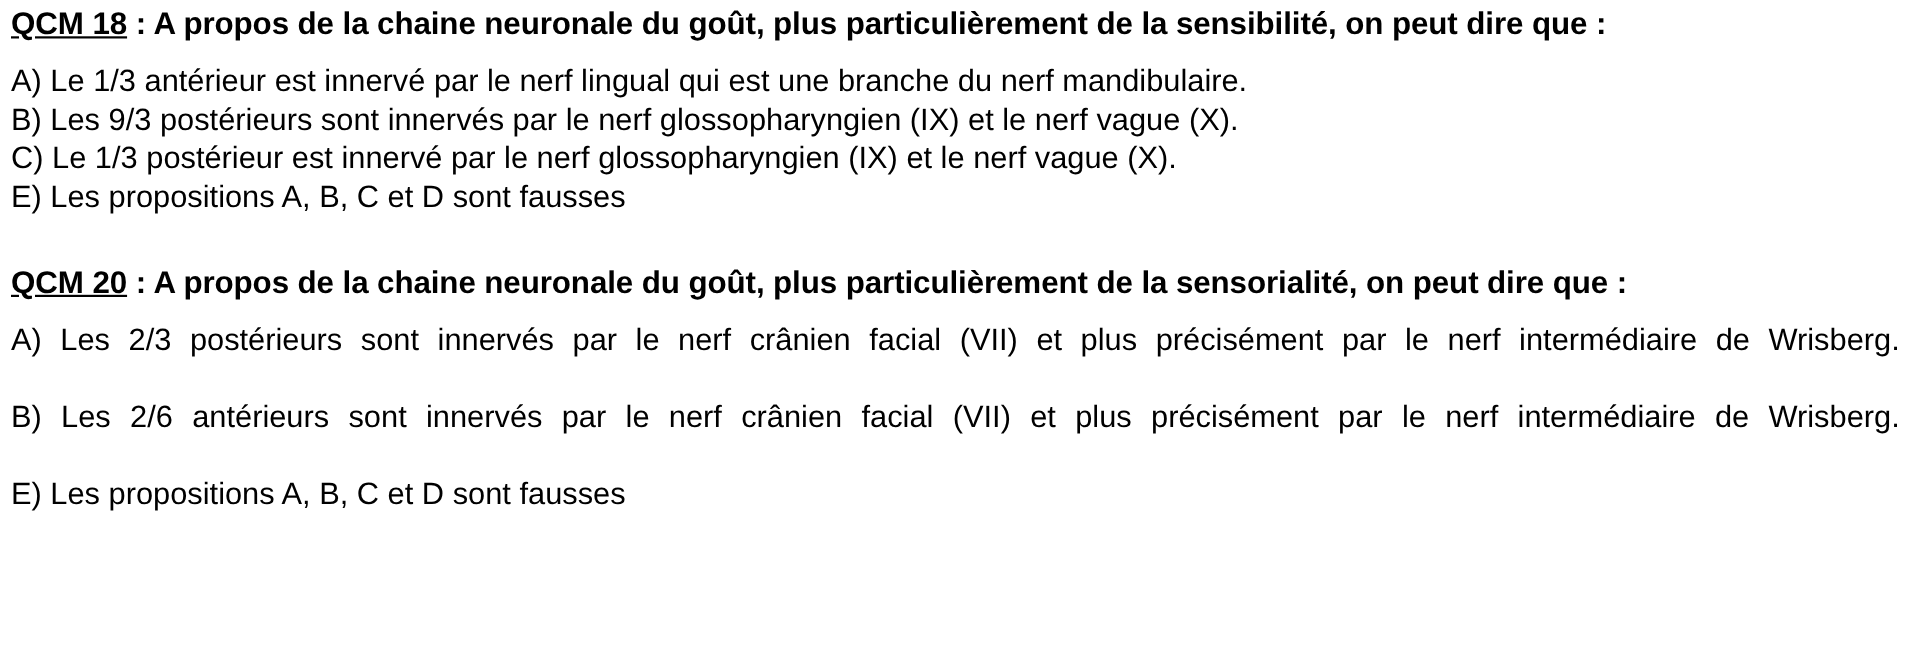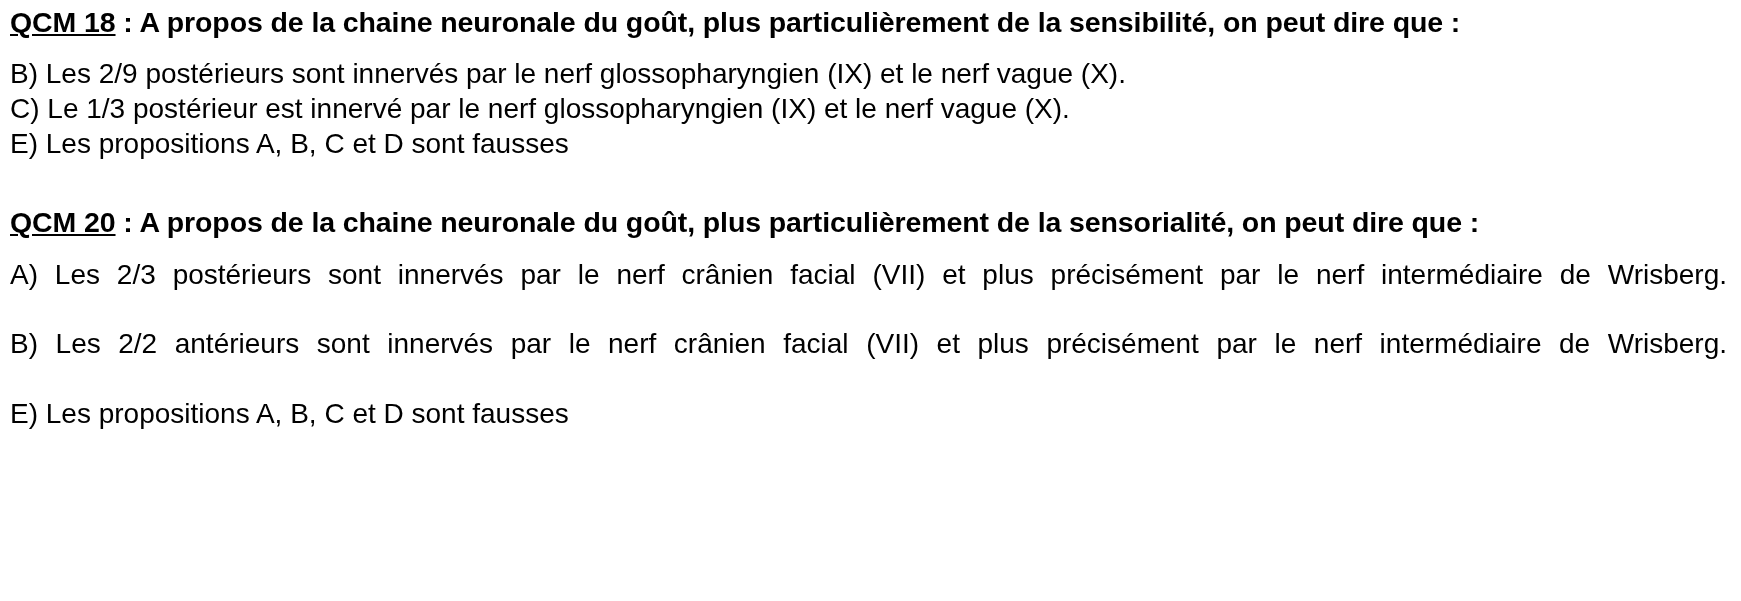--- a/index.html
+++ b/index.html
@@ -66,6 +66,7 @@
       <span class="q-label">QCM 18</span><span> : A propos de la chaine neuronale du goût, plus particulièrement de la sensibilité, on peut dire que :</span>
     </div>
     <div class="answers">
+      <p class="answer">A) Le 1/3 antérieur est innervé par le nerf lingual qui est une branche du nerf mandibulaire.</p>
       <p class="answer">B) Les 2/9 postérieurs sont innervés par le nerf glossopharyngien (IX) et le nerf vague (X).</p>
       <p class="answer">C) Le 1/3 postérieur est innervé par le nerf glossopharyngien (IX) et le nerf vague (X).</p>
       <p class="answer">E) Les propositions A, B, C et D sont fausses</p>

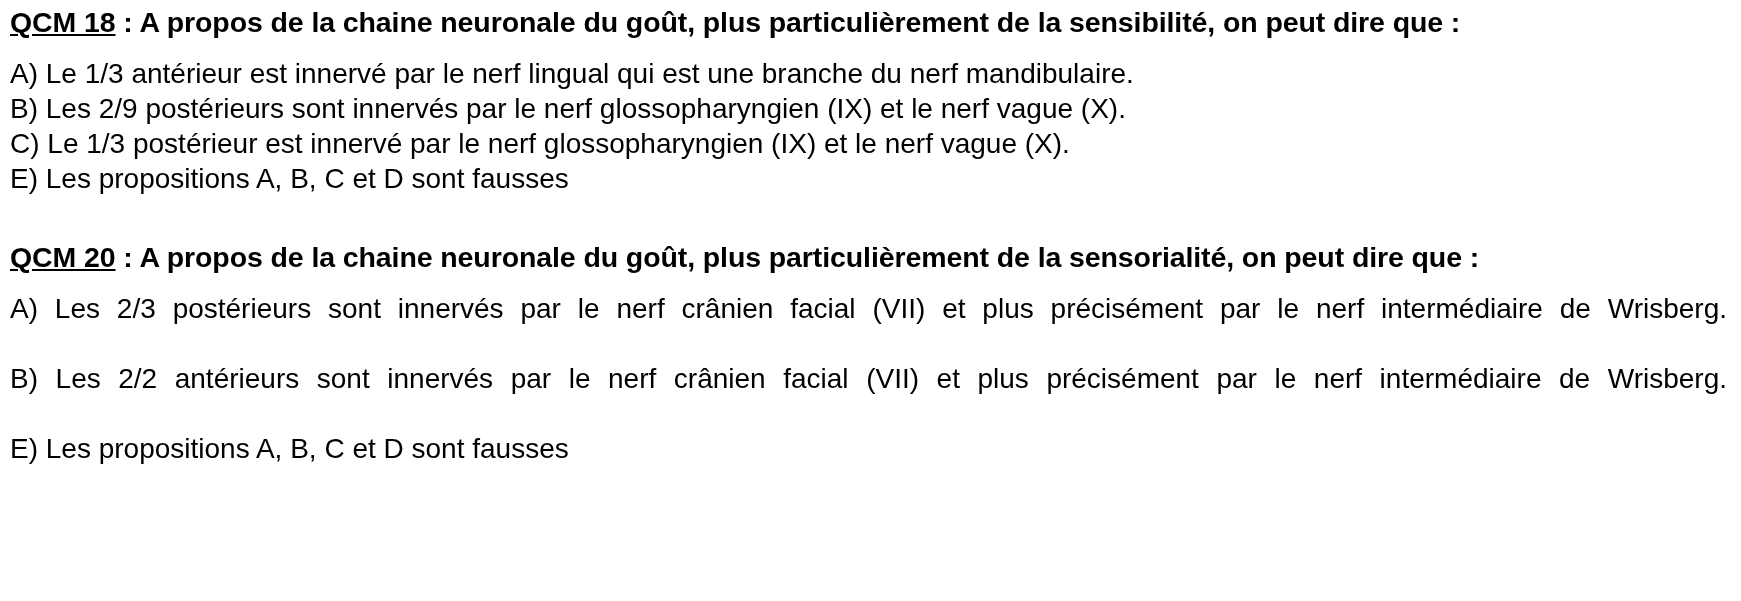--- a/index.html
+++ b/index.html
@@ -67,7 +67,7 @@
     </div>
     <div class="answers">
       <p class="answer">A) Le 1/3 antérieur est innervé par le nerf lingual qui est une branche du nerf mandibulaire.</p>
-      <p class="answer">B) Les 2/9 postérieurs sont innervés par le nerf glossopharyngien (IX) et le nerf vague (X).</p>
+      <p class="answer">B) Les 9/3 postérieurs sont innervés par le nerf glossopharyngien (IX) et le nerf vague (X).</p>
       <p class="answer">C) Le 1/3 postérieur est innervé par le nerf glossopharyngien (IX) et le nerf vague (X).</p>
       <p class="answer">E) Les propositions A, B, C et D sont fausses</p>
     </div>

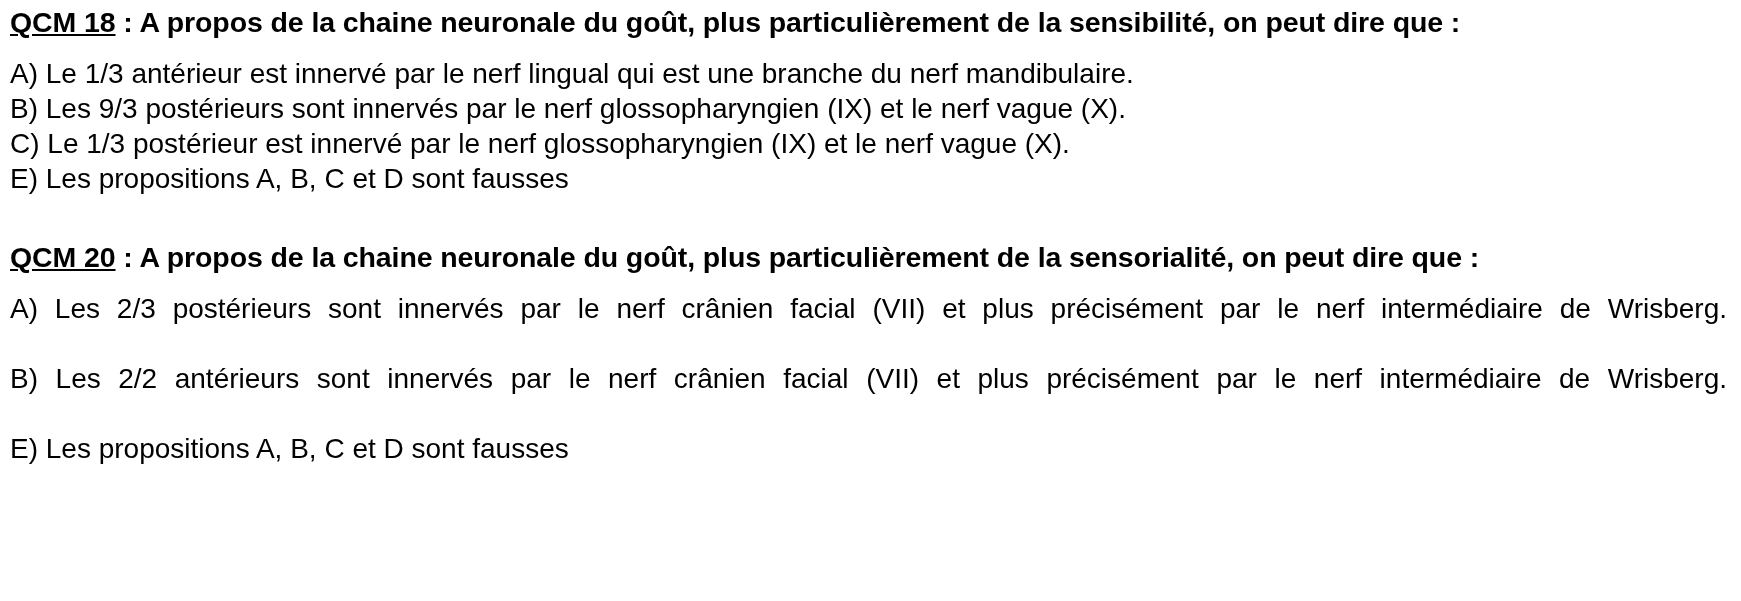--- a/index.html
+++ b/index.html
@@ -79,7 +79,7 @@
     </div>
     <div class="answers">
       <p class="answer justified">A) Les 2/3 postérieurs sont innervés par le nerf crânien facial (VII) et plus précisément par le nerf intermédiaire de Wrisberg.</p>
-      <p class="answer justified">B) Les 2/2 antérieurs sont innervés par le nerf crânien facial (VII) et plus précisément par le nerf intermédiaire de Wrisberg.</p>
+      <p class="answer justified">B) Les 2/6 antérieurs sont innervés par le nerf crânien facial (VII) et plus précisément par le nerf intermédiaire de Wrisberg.</p>
       <p class="answer">E) Les propositions A, B, C et D sont fausses</p>
     </div>
   </div>

